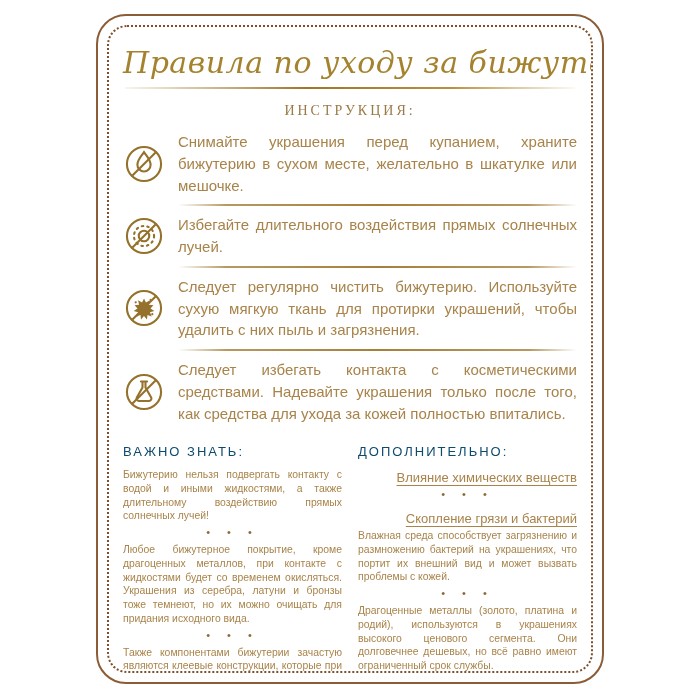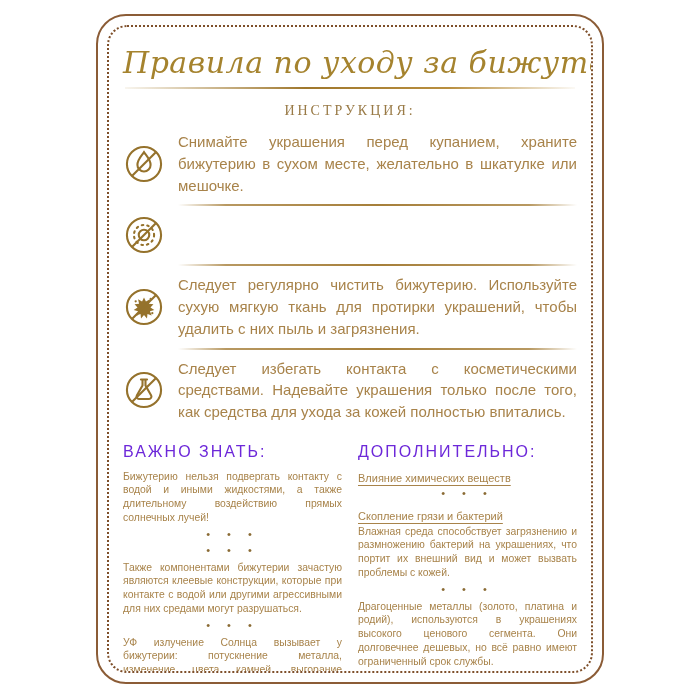--- a/index.html
+++ b/index.html
@@ -76,6 +76,7 @@
             <line class="ic-stroke" x1="10.5" y1="37.5" x2="37.5" y2="10.5"></line>
           </svg>
         </span>
+        <p>Избегайте длительного воздействия прямых солнечных лучей.</p>
       </div>
       <div class="item-hr"></div>
 

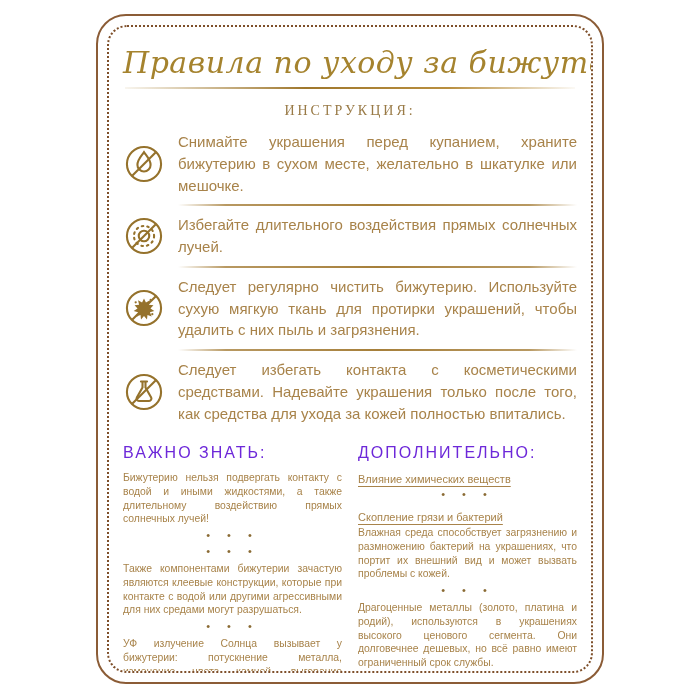--- a/index.html
+++ b/index.html
@@ -26,7 +26,7 @@
 
   .cols{display:flex;gap:16px;margin-top:10px;}
   .col{flex:1;min-width:0;}
-  .col h3{margin:2px 0 9px;font-size:16px;font-weight:normal;letter-spacing:2px;color:#6d28d9;white-space:nowrap;}
+  .col h3{margin:2px 0 9px;font-size:13px;font-weight:normal;letter-spacing:2px;color:#0c4a6e;white-space:nowrap;}
   .col p{margin:0;font-size:10.4px;line-height:1.32;color:#a8834a;text-align:justify;}
   .col h4{margin:11px 0 3px;font-size:11px;font-weight:normal;color:#a8834a;
           text-decoration:underline;text-underline-offset:2.5px;}

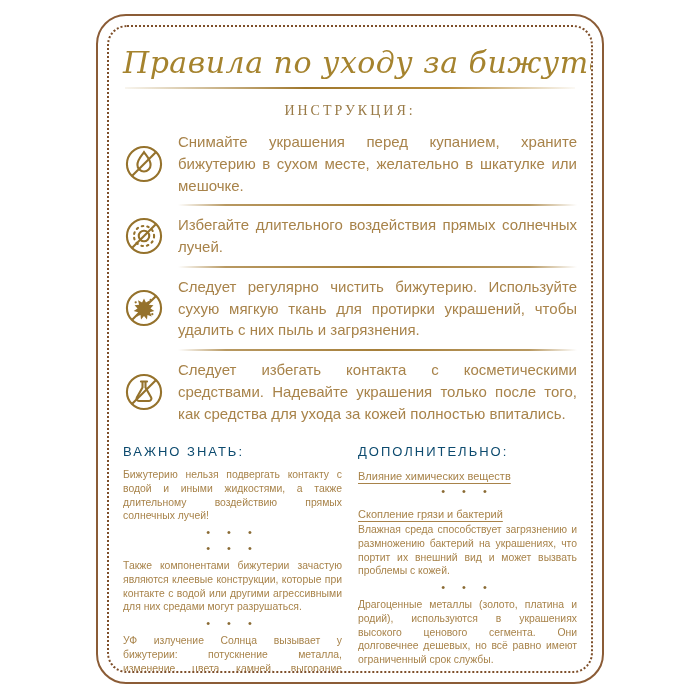--- a/index.html
+++ b/index.html
@@ -28,8 +28,8 @@
   .col{flex:1;min-width:0;}
   .col h3{margin:2px 0 9px;font-size:13px;font-weight:normal;letter-spacing:2px;color:#0c4a6e;white-space:nowrap;}
   .col p{margin:0;font-size:10.4px;line-height:1.32;color:#a8834a;text-align:justify;}
-  .col h4{margin:11px 0 3px;font-size:11px;font-weight:normal;color:#a8834a;
-          text-decoration:underline;text-underline-offset:2.5px;}
+  .col h4{margin:11px 0 3px;font-size:13px;font-weight:normal;color:#a8834a;
+          text-decoration:underline;text-underline-offset:2.5px;text-align:right;}
   .u{text-underline-offset:2.5px;}
   .dots{text-align:center;color:#8a6a33;font-size:11px;letter-spacing:7px;line-height:1;margin:4px 0 5px;}
 

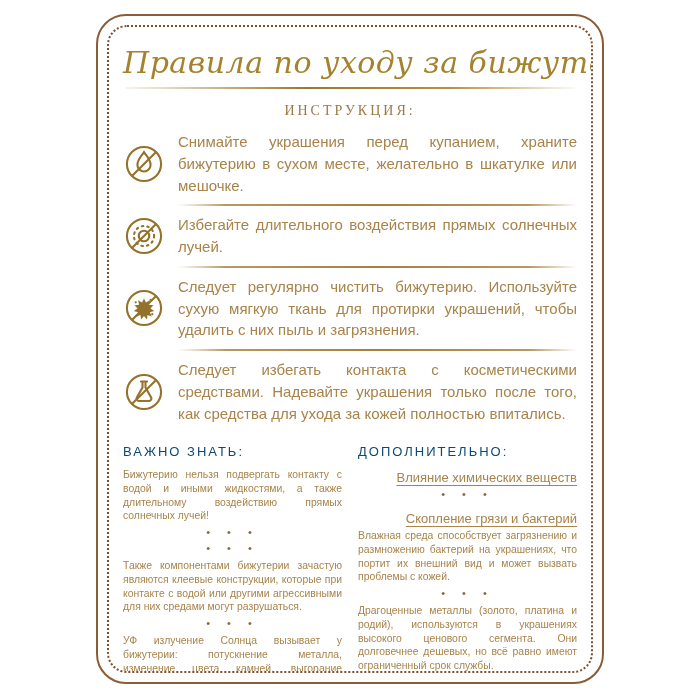--- a/index.html
+++ b/index.html
@@ -115,6 +115,7 @@
         <h3>ВАЖНО ЗНАТЬ:</h3>
         <p><span>Бижутерию </span><span class="u">нельзя подвергать контакту с водой и иными жидкостями, а также длительному воздействию прямых солнечных лучей!</span></p>
         <div class="dots">• • •</div>
+        <p>Любое бижутерное покрытие, кроме драгоценных металлов, при контакте с жидкостями будет со временем окисляться. Украшения из серебра, латуни и бронзы тоже темнеют, но их можно очищать для придания исходного вида.</p>
         <div class="dots">• • •</div>
         <p>Также компонентами бижутерии зачастую являются клеевые конструкции, которые при контакте с водой или другими агрессивными для них средами могут разрушаться.</p>
         <div class="dots">• • •</div>

